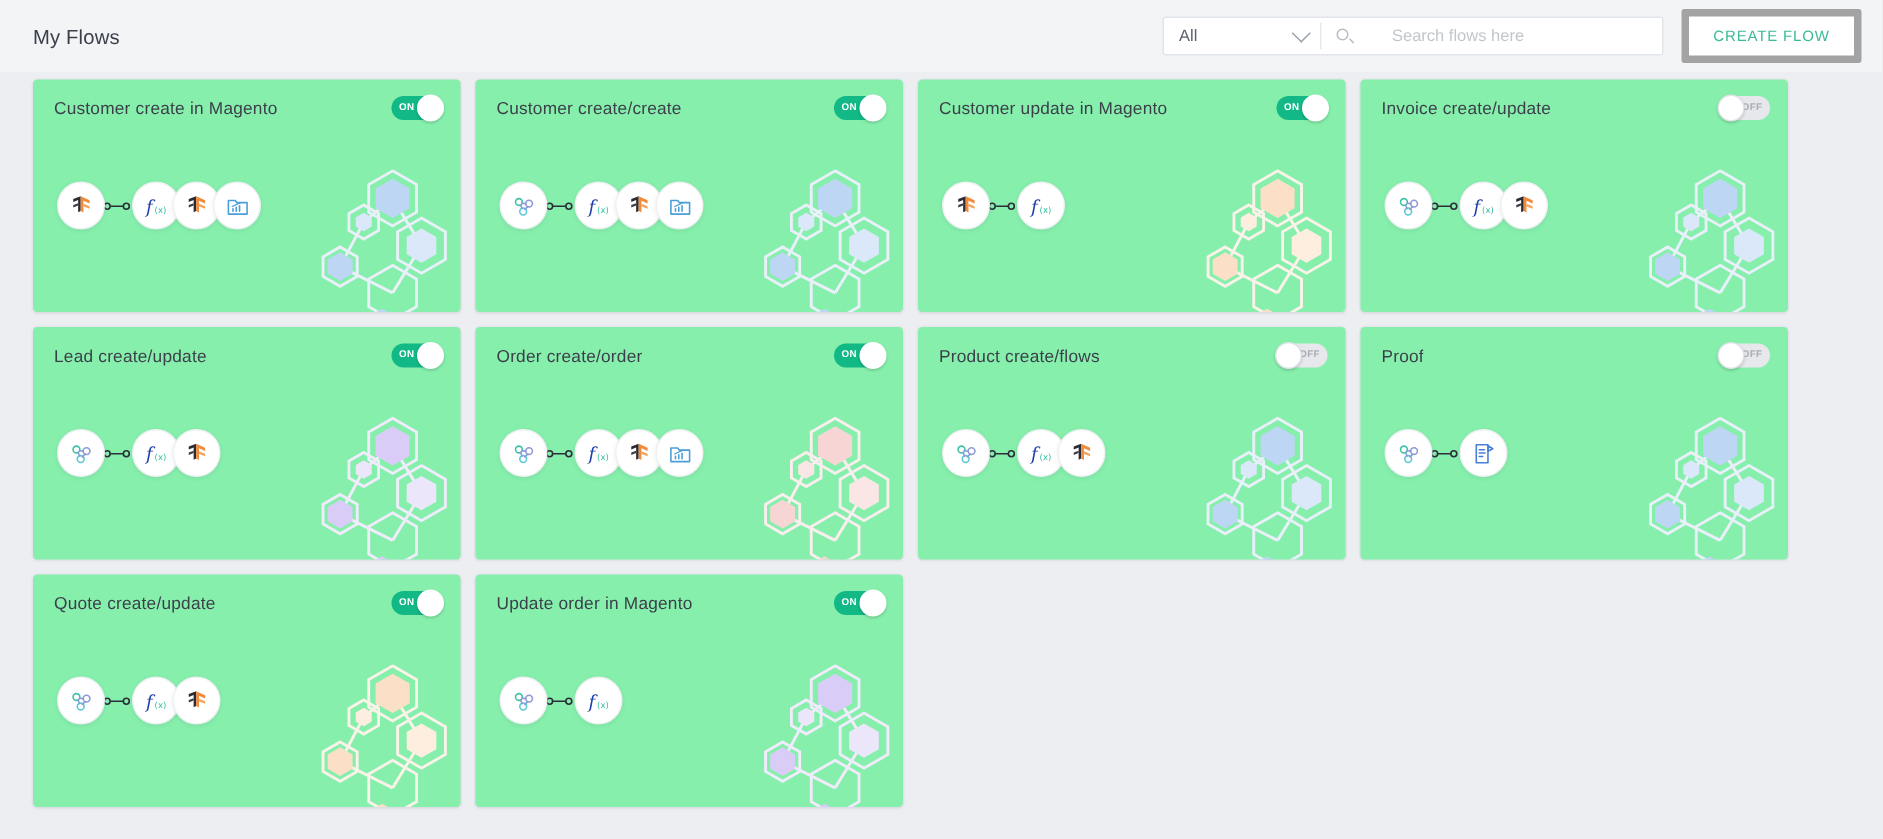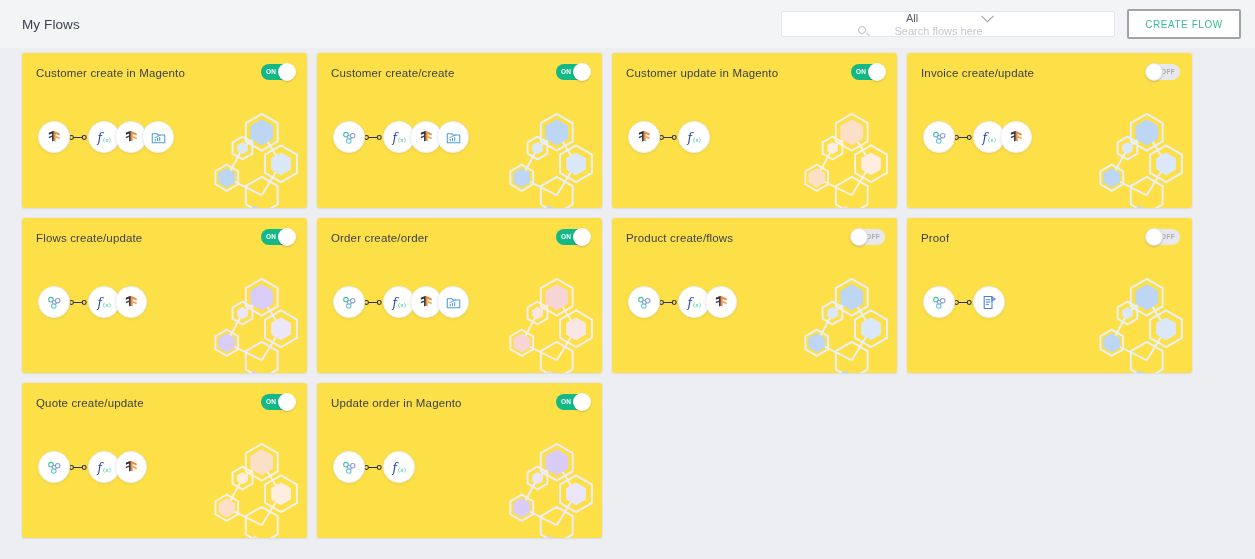--- a/index.html
+++ b/index.html
@@ -33,7 +33,6 @@
     border-radius:2px;
     width:334px;
     box-sizing:border-box;
-    flex-direction:column;
   }
   .filter-select{
     position:relative;

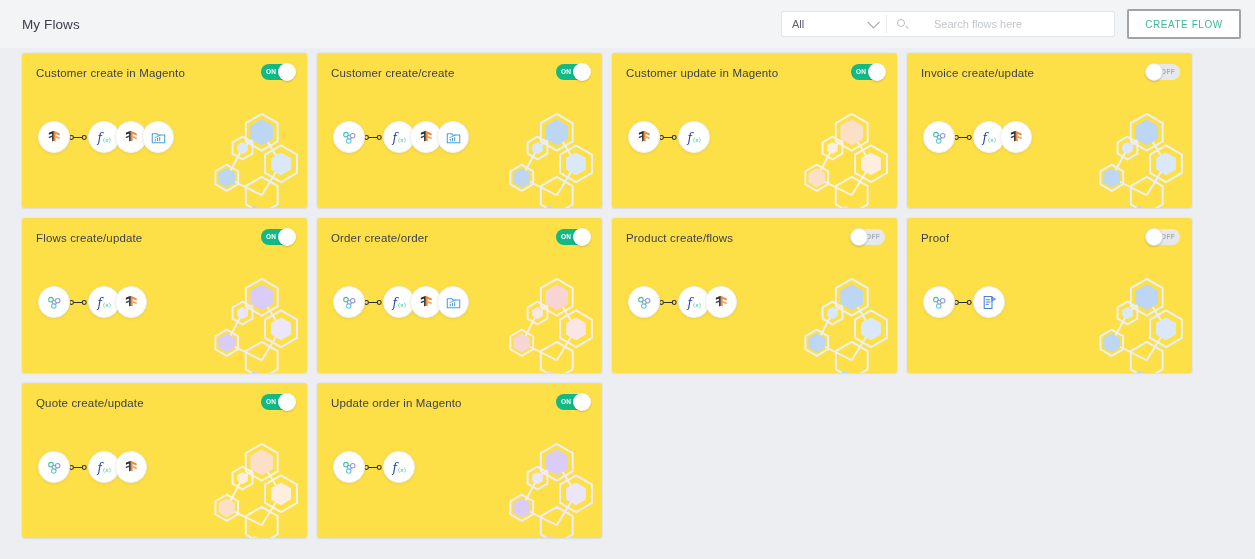--- a/index.html
+++ b/index.html
@@ -76,7 +76,7 @@
     margin-left:12px;
     height:26px;min-width:88px;padding:0 11px;
     background:#ffffff;
-    border:2px solid #a3a3a3;
+    border:5px solid #a3a3a3;
     border-radius:2px;
     color:#3cb999;
     font-size:10px;letter-spacing:.55px;

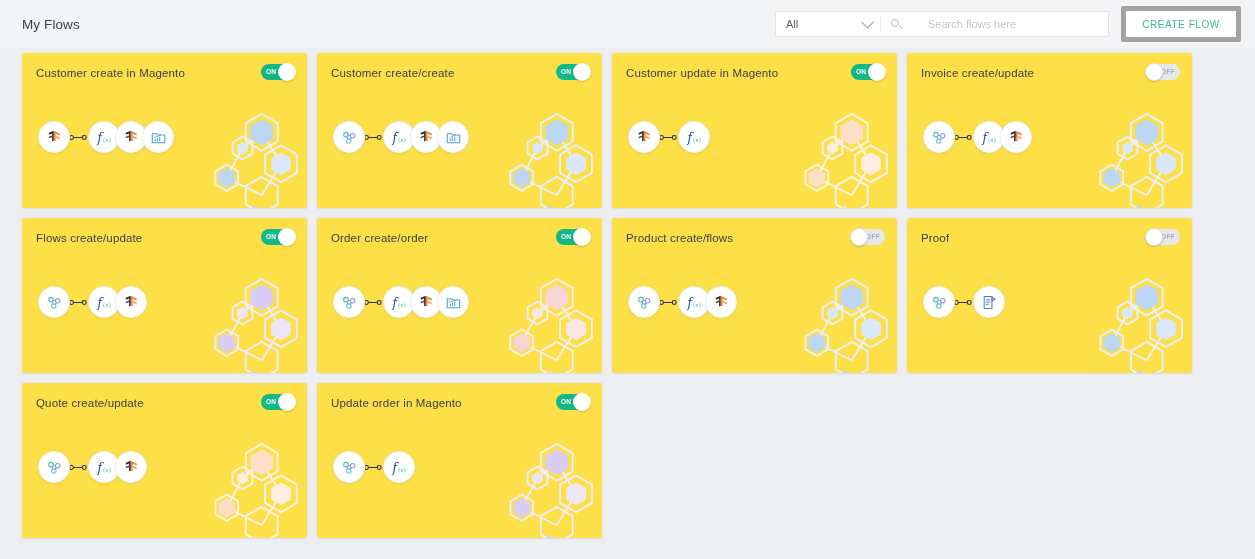--- a/index.html
+++ b/index.html
@@ -97,7 +97,7 @@
   .card{
     position:relative;
     width:285px;height:155px;
-    background:#fde047;
+    background:#86efac;
     border-radius:3px;
     box-shadow:0 1px 2px rgba(60,70,90,.07), 0 0 0 1px rgba(225,228,233,.55);
     overflow:hidden;

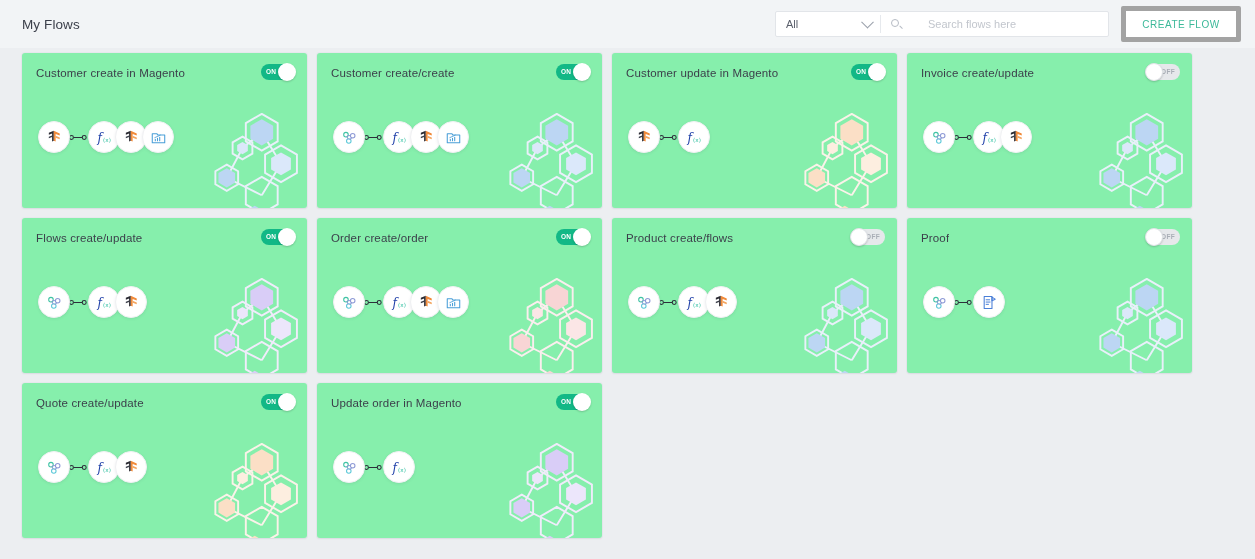--- a/index.html
+++ b/index.html
@@ -447,7 +447,7 @@
             <path d="M62.0 106.0 L67.2 109.0 L67.2 115.0 L62.0 118.0 L56.8 115.0 L56.8 109.0 Z" fill="#d9cdf7"></path>
           </svg>
         </div>
-        <div class="card-title">Flows create/update</div>
+        <div class="card-title">Lead create/update</div>
         <div class="toggle on">
           <span class="lbl">ON</span>
           <span class="knob"></span>

